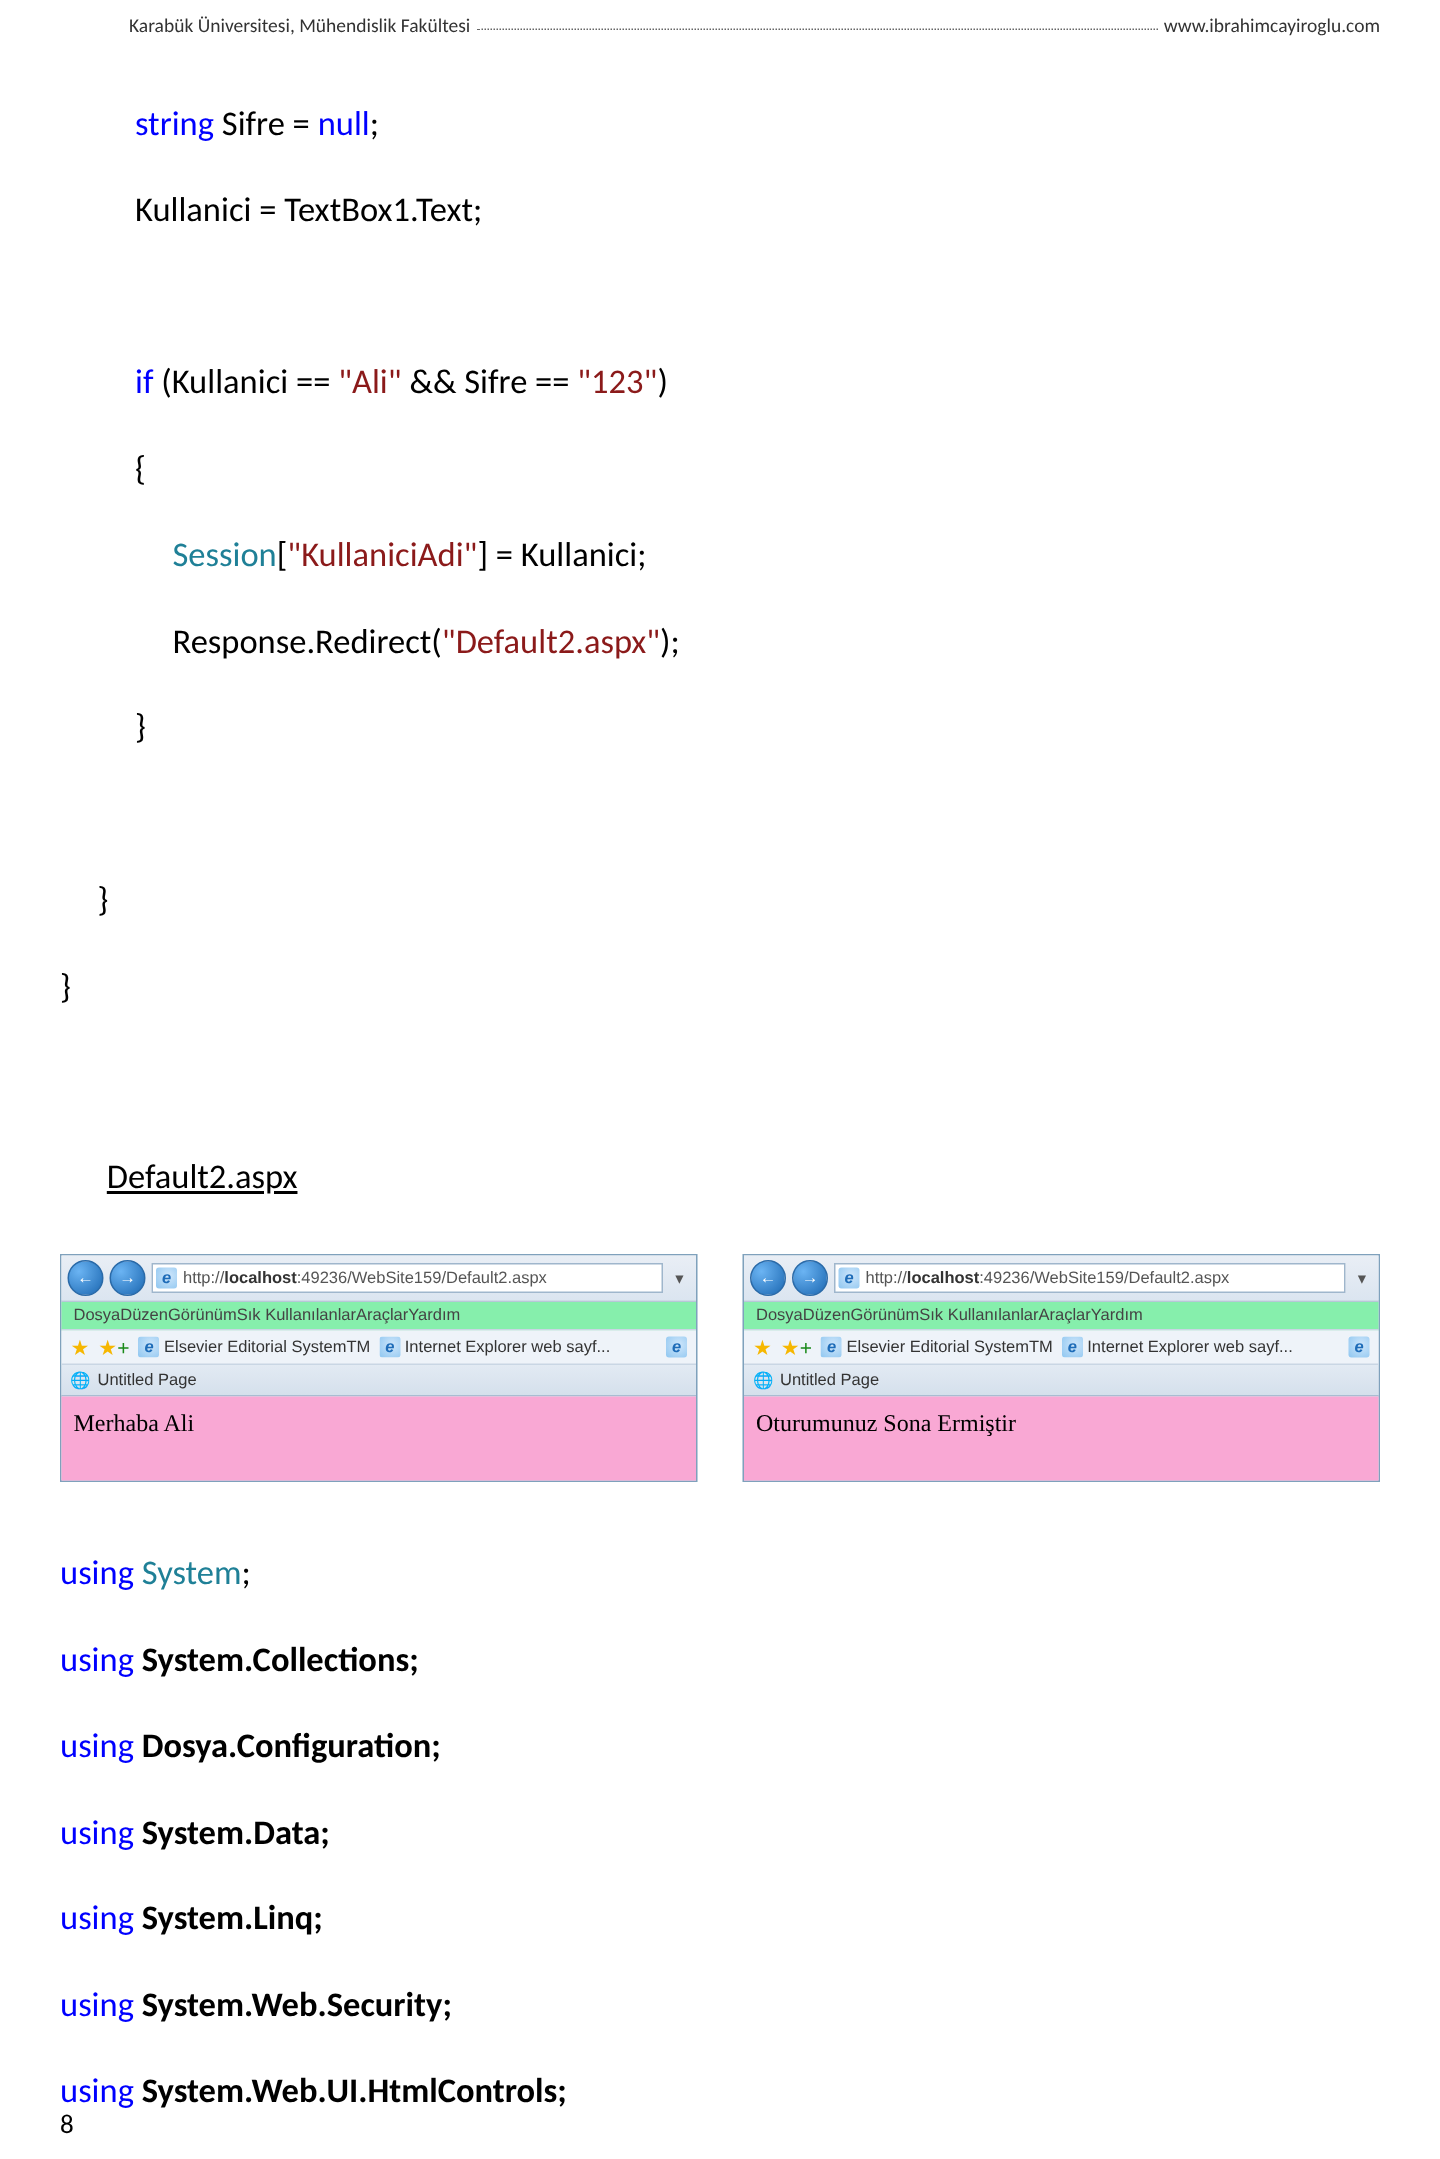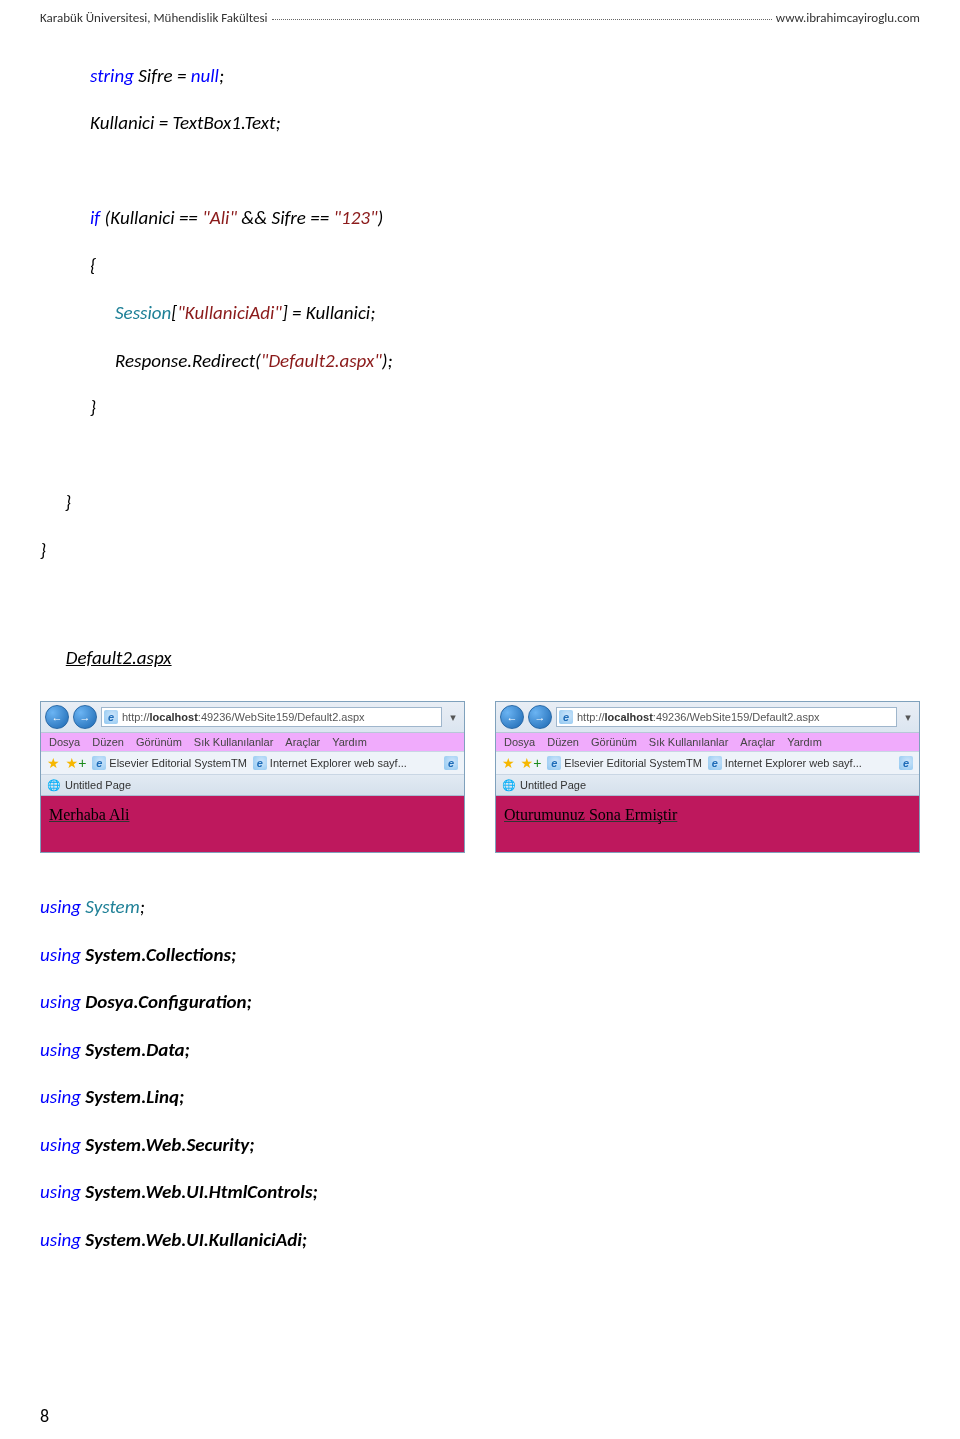--- a/index.html
+++ b/index.html
@@ -23,7 +23,7 @@
     font-size: 13px; color: #333;
     display: flex; align-items: center;
   }
-  .header-left { white-space: nowrap; }
+  .header-left { white-space: nowrap; margin-left: 46px; }
   .header-dots {
     flex: 1 1 auto;
     border-bottom: 1px dotted #666;

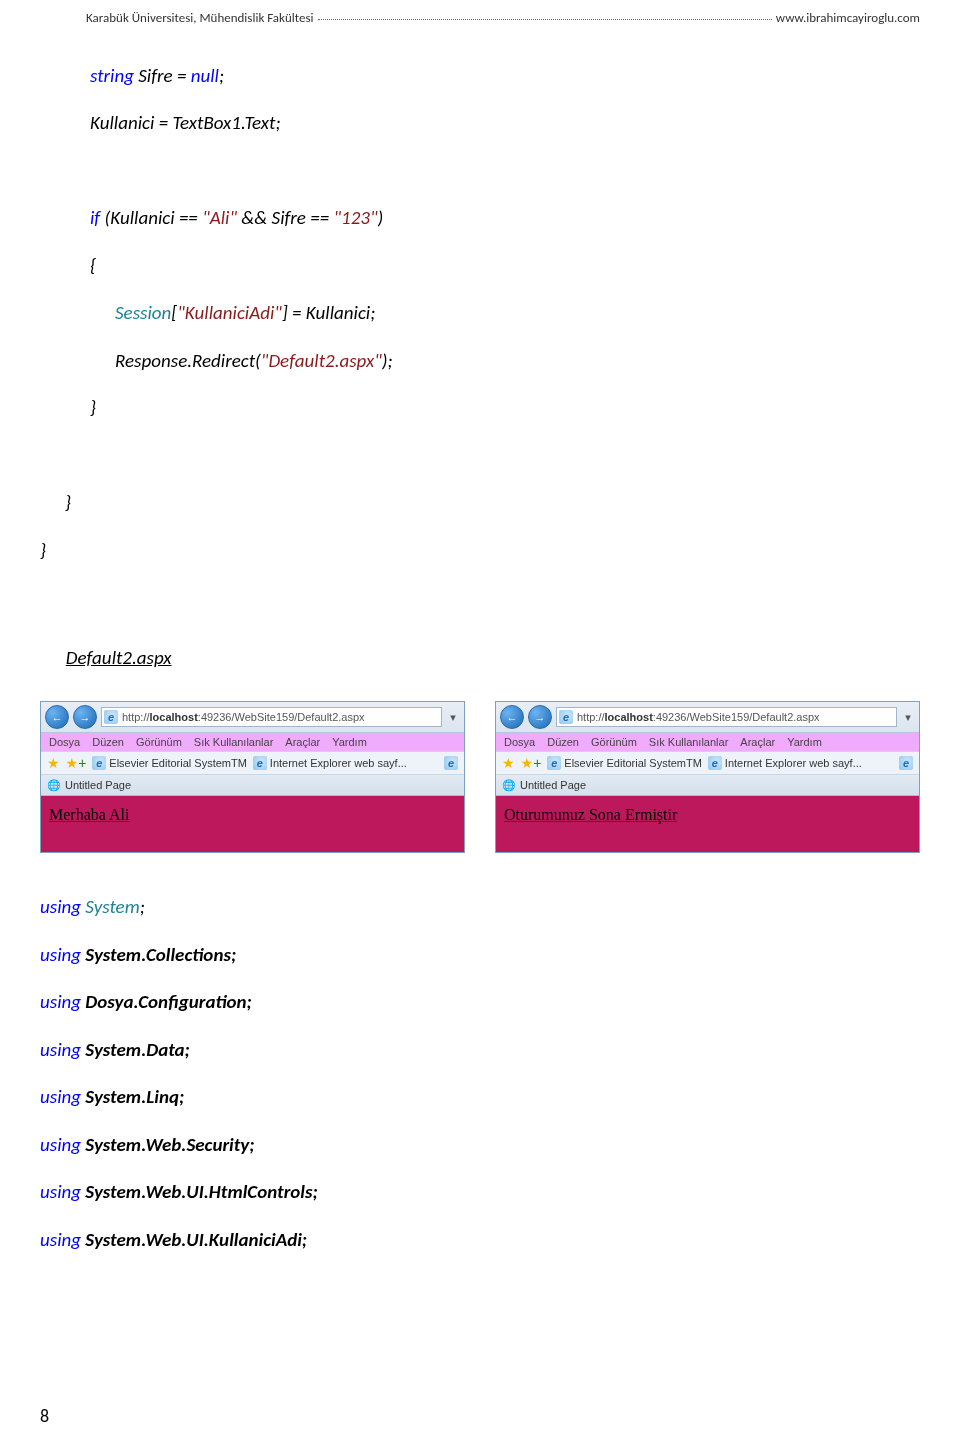--- a/index.html
+++ b/index.html
@@ -37,10 +37,9 @@
   }
   .code {
     font-family: Calibri, "Segoe UI", Arial, sans-serif;
-    font-size: 19px;
+    font-size: 23px;
     line-height: 1.25;
     white-space: pre;
-    font-style: italic;
   }
   .underline { text-decoration: underline; }
   .kw { color: #0000ff; }

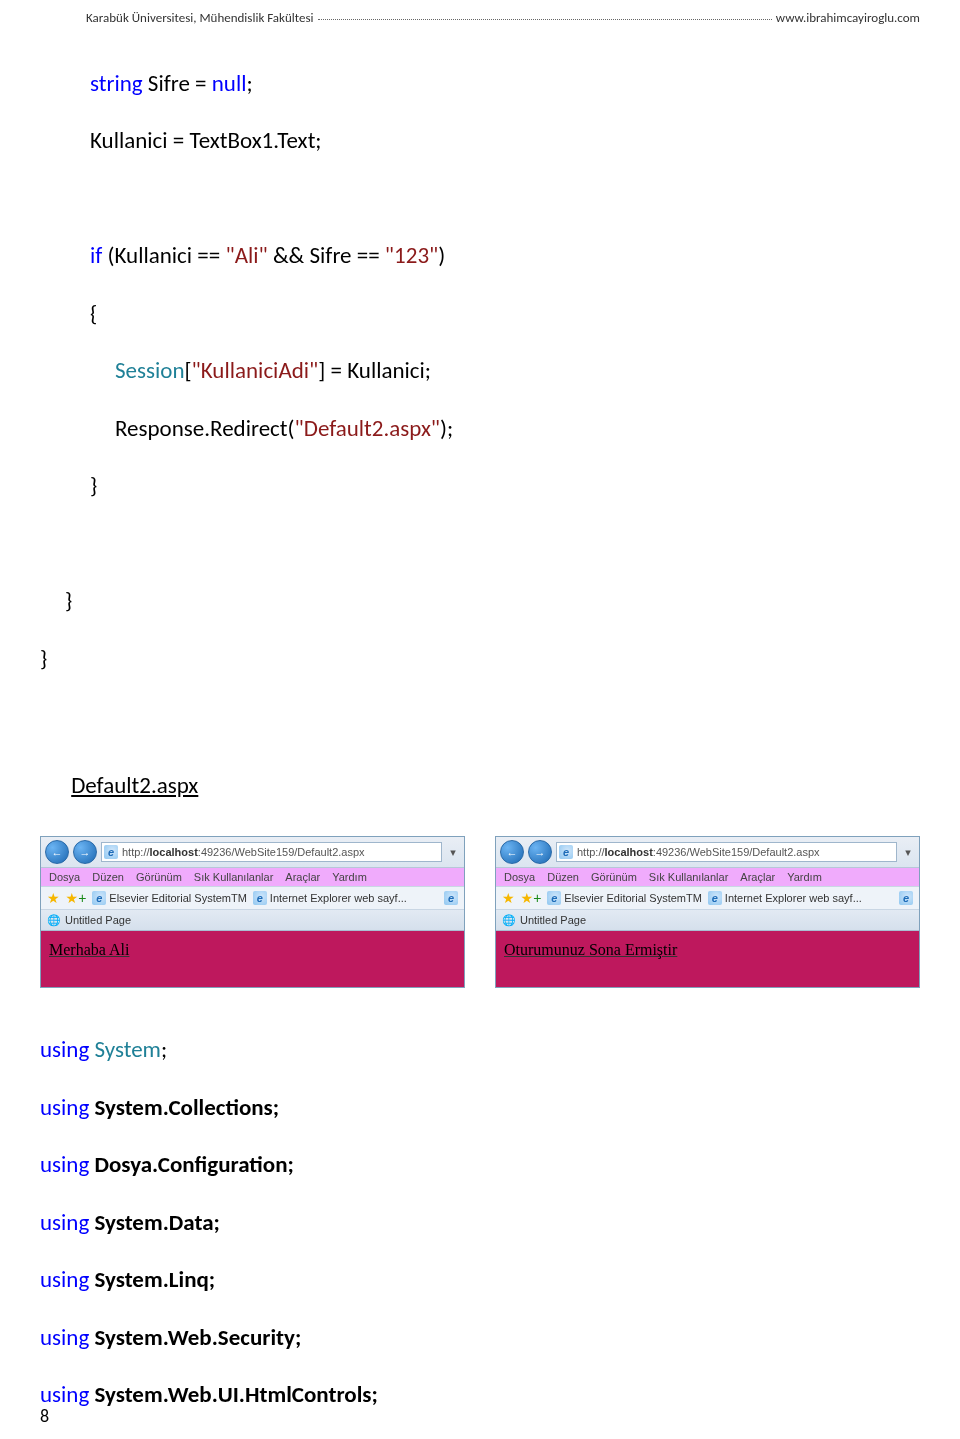--- a/index.html
+++ b/index.html
@@ -101,9 +101,9 @@
   .url-text .bold { font-weight: 700; color: #333; text-align: center; }
   .drop { width: 14px; height: 18px; display: inline-flex; align-items:center; justify-content:center; color:#555; }
   .bp-menu {
-    display: flex; gap: 12px;
+    display: flex; 
     padding: 3px 8px;
-    background: #f0abfc;
+    background: #86efac;
     border-bottom: 1px solid #c9d6e4;
     font-size: 11px; color: #444;
   }

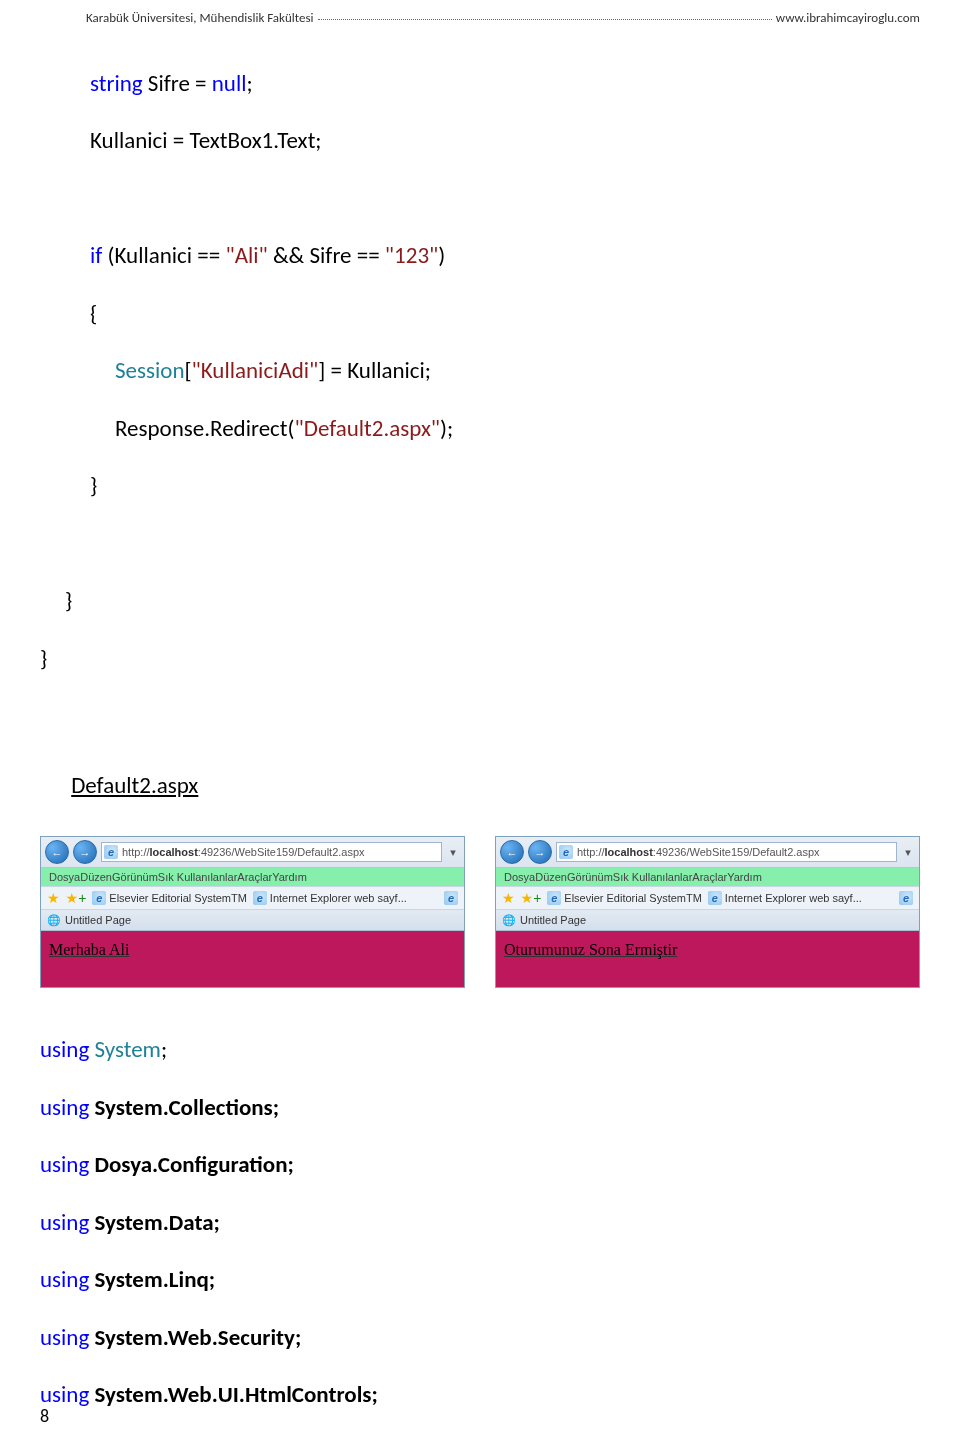--- a/index.html
+++ b/index.html
@@ -138,10 +138,9 @@
     color:#1e6cb8;
   }
   .bp-body {
-    background: #be185d;
+    background: #f9a8d4;
     padding: 10px 8px 18px 8px;
     min-height: 28px;
-    text-decoration: underline;
   }
   .bp-body-text {
     font-family: "Times New Roman", Times, serif;

